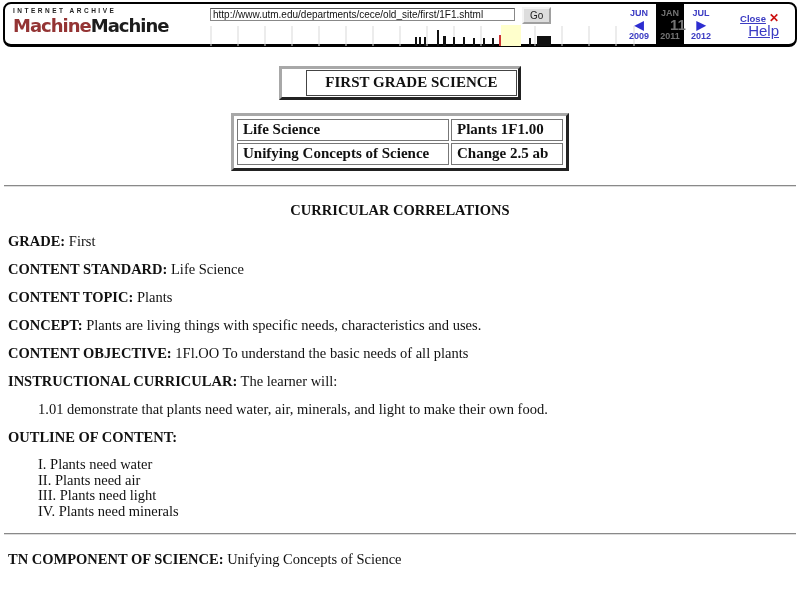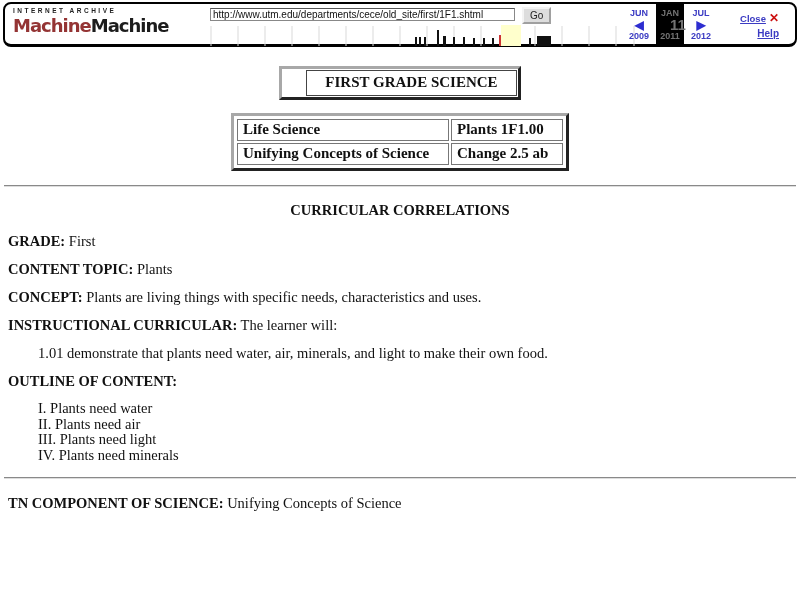--- a/index.html
+++ b/index.html
@@ -43,7 +43,7 @@
   .wb-close { position:absolute; right:16px; top:7px; font-size:9.5px; font-weight:bold; }
   .wb-close a { color:#3b3bc3; text-decoration:underline; cursor:pointer; }
   .wb-close .x { color:#cc1111; font-size:12px; font-weight:bold; margin-left:3px; text-decoration:none; }
-  .wb-help { position:absolute; right:16px; bottom:5px; font-size:10px; font-weight:bold; }
+  .wb-help { position:absolute; right:16px; bottom:5px; font-size:15px; font-weight:normal; }
   .wb-help a { color:#3b3bc3; text-decoration:underline; cursor:pointer; }
 
   

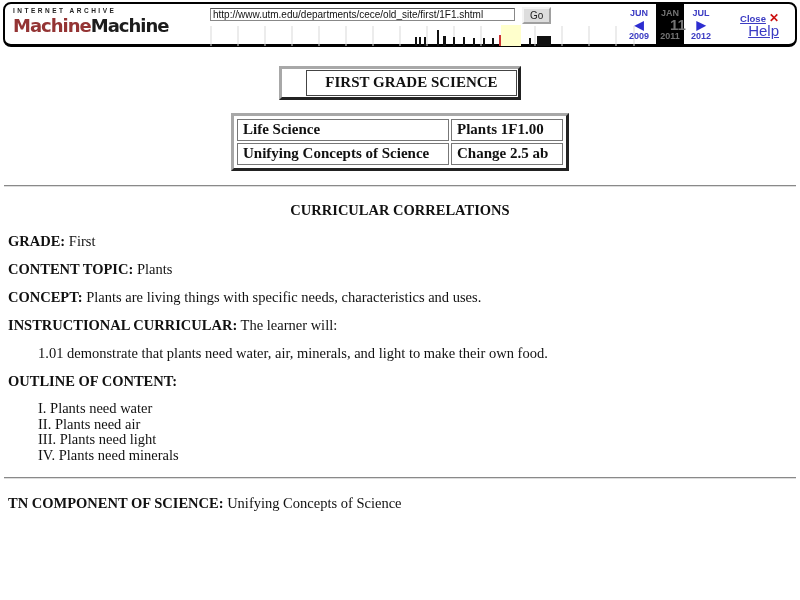--- a/index.html
+++ b/index.html
@@ -177,6 +177,7 @@
 
   <div class="body-text">
     <p class="field"><b>GRADE:</b> <span>First</span></p>
+    <p class="field"><b>CONTENT STANDARD:</b> <span>Life Science</span></p>
     <p class="field"><b>CONTENT TOPIC:</b> <span>Plants</span></p>
     <p class="field"><b>CONCEPT:</b> <span>Plants are living things with specific needs, characteristics and uses.</span></p>
     <p class="field"><b>INSTRUCTIONAL CURRICULAR:</b> <span>The learner will:</span></p>

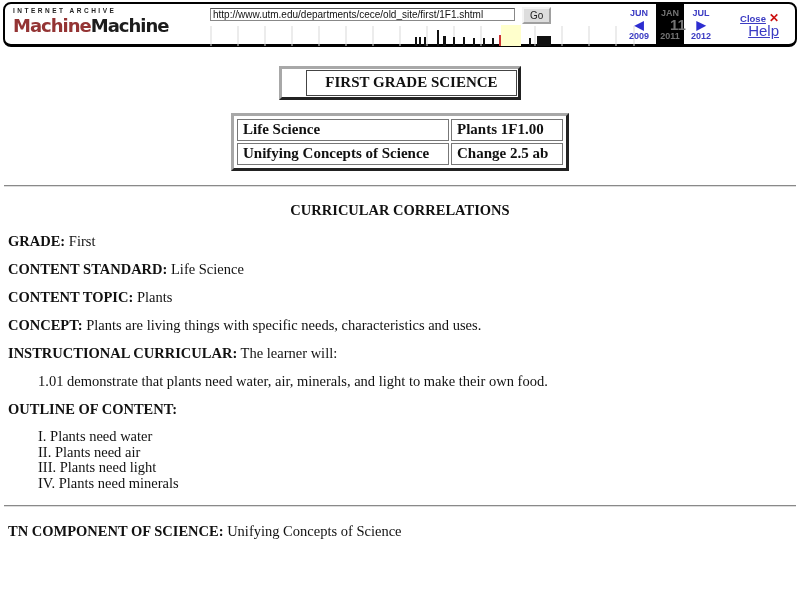--- a/index.html
+++ b/index.html
@@ -180,6 +180,7 @@
     <p class="field"><b>CONTENT STANDARD:</b> <span>Life Science</span></p>
     <p class="field"><b>CONTENT TOPIC:</b> <span>Plants</span></p>
     <p class="field"><b>CONCEPT:</b> <span>Plants are living things with specific needs, characteristics and uses.</span></p>
+    <p class="field"><b>CONTENT OBJECTIVE:</b> <span>1Fl.OO To understand the basic needs of all plants</span></p>
     <p class="field"><b>INSTRUCTIONAL CURRICULAR:</b> <span>The learner will:</span></p>
 
     <p class="field indent">1.01 demonstrate that plants need water, air, minerals, and light to make their own food.</p>

